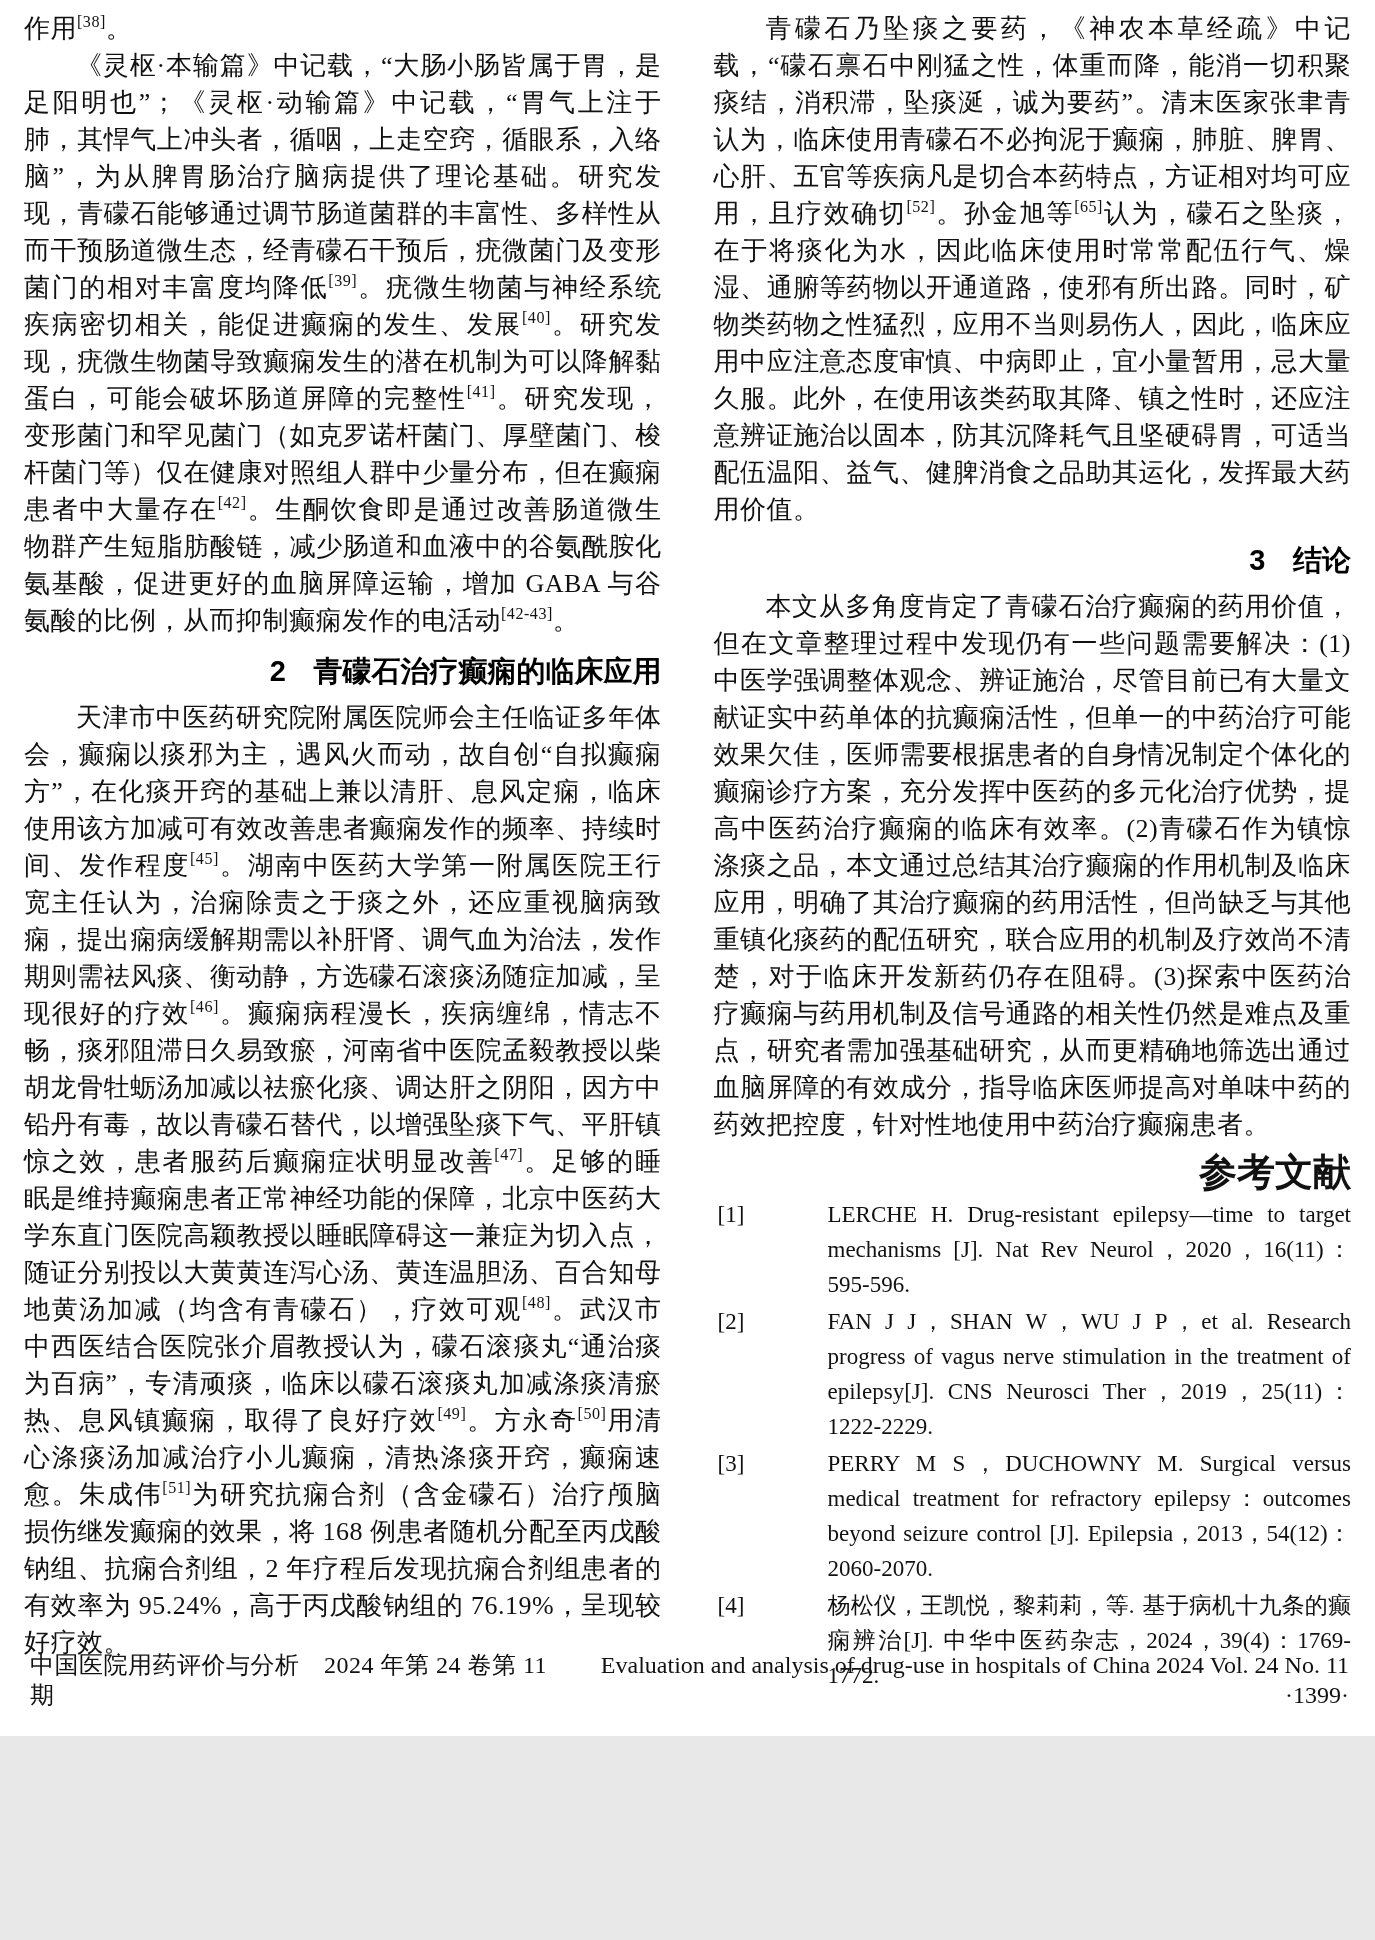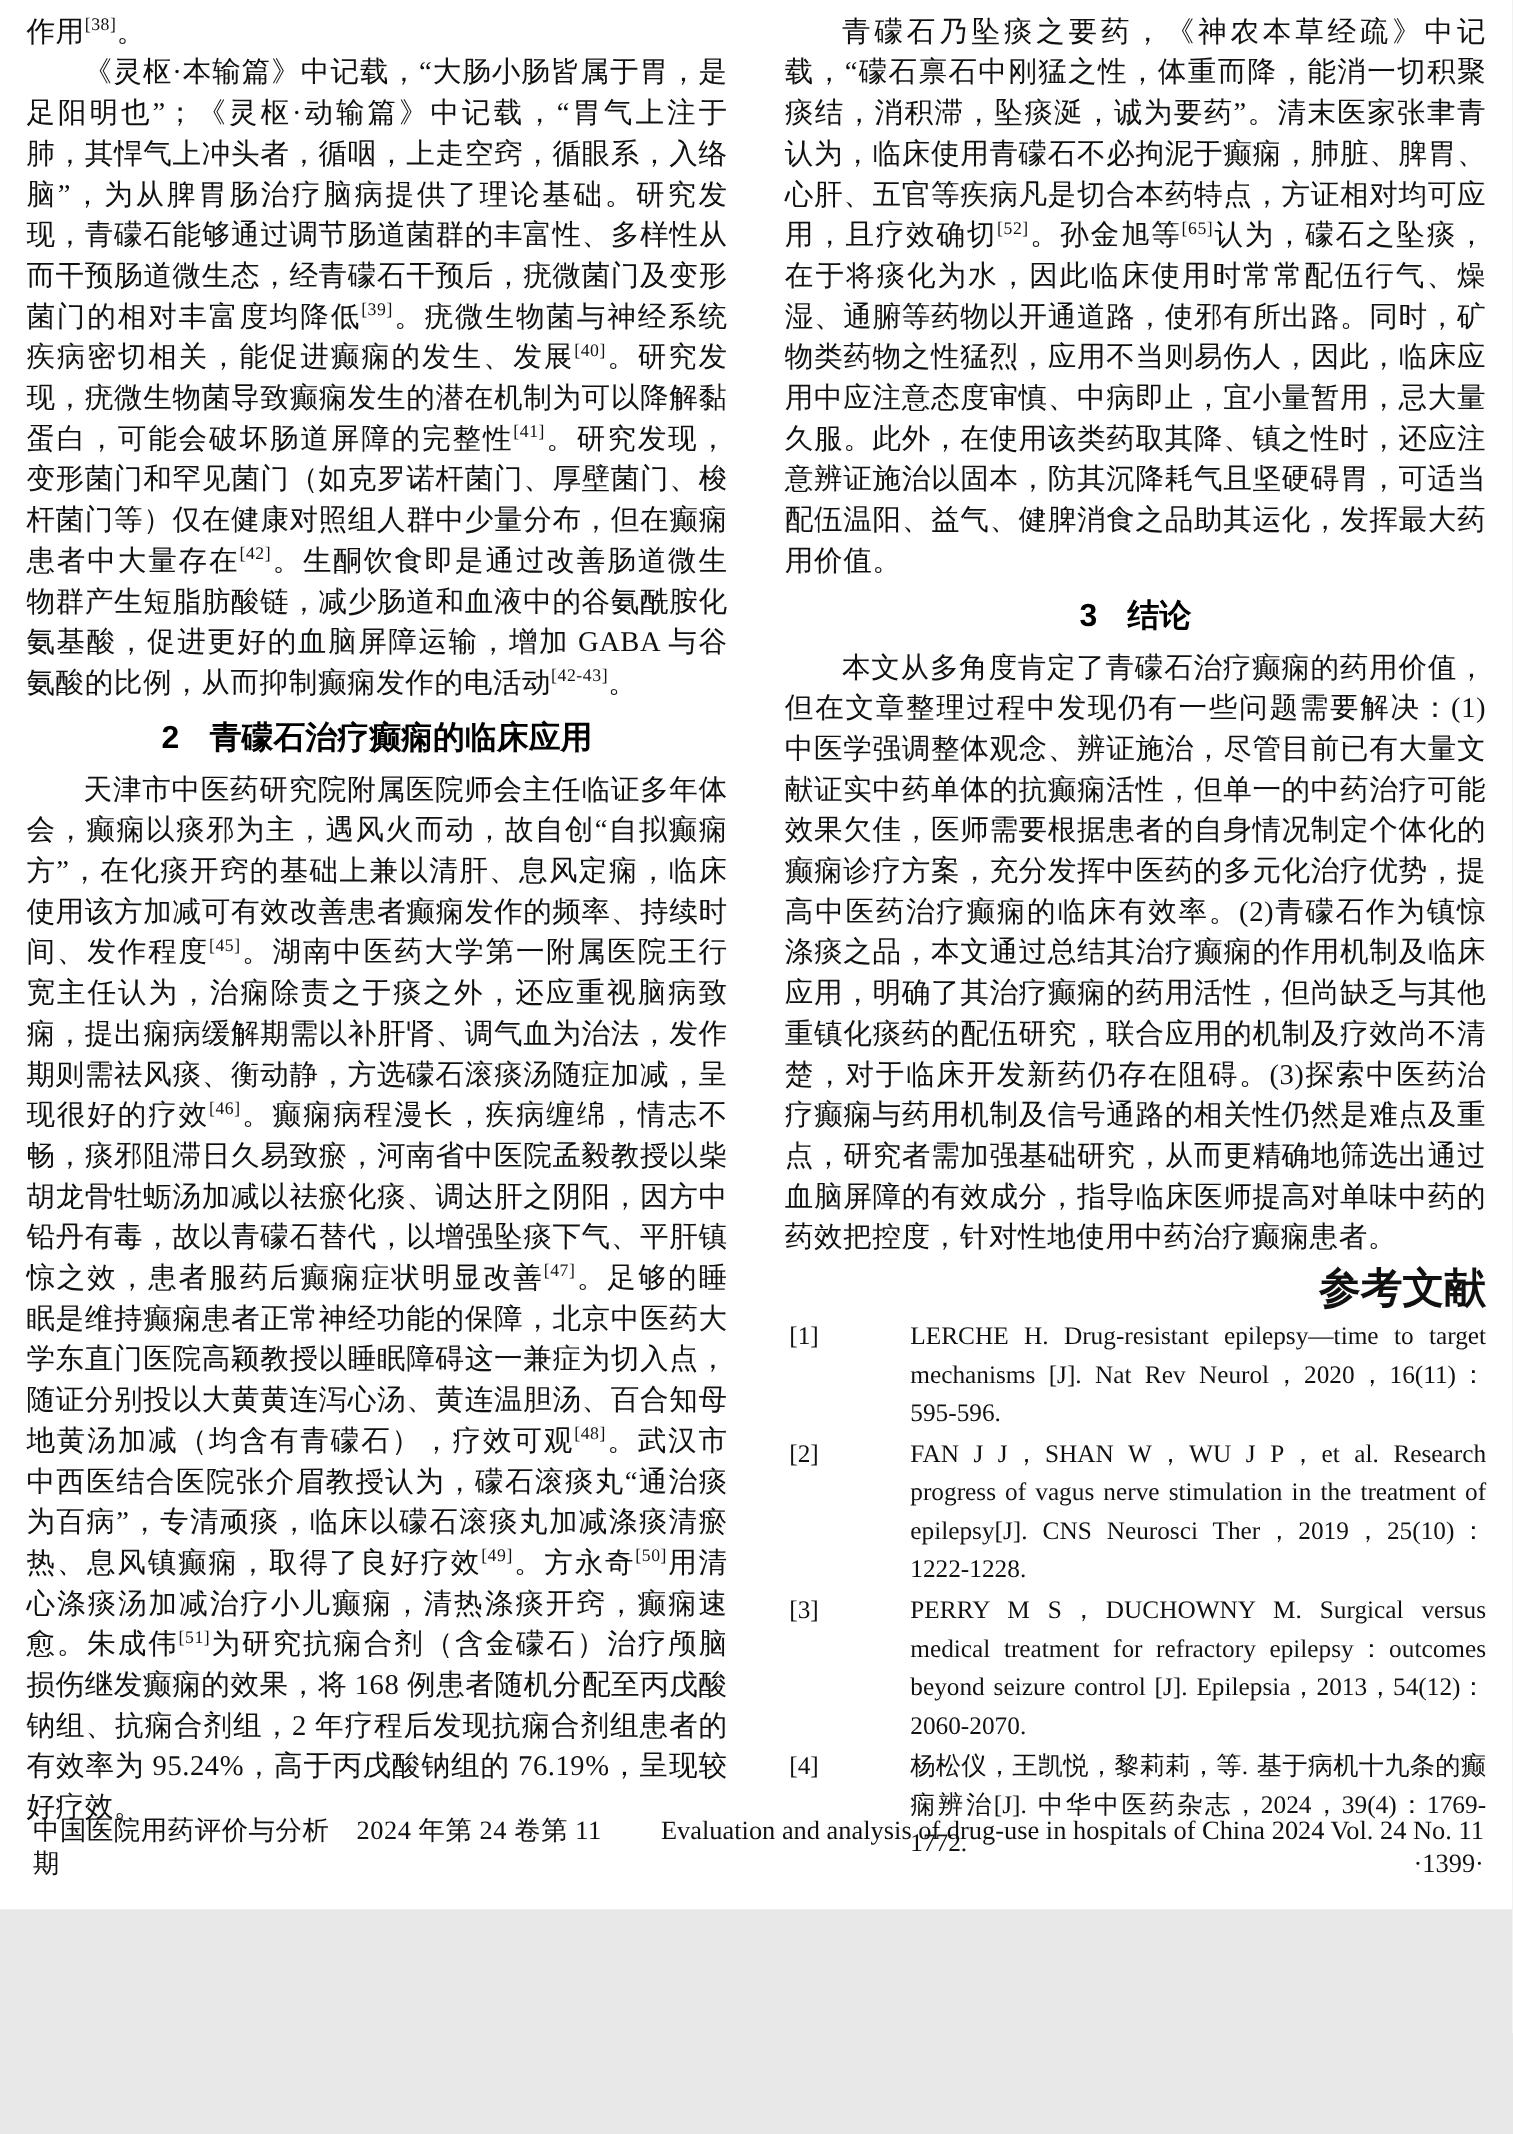--- a/index.html
+++ b/index.html
@@ -43,7 +43,7 @@
     font-size:29px;
     line-height:36px;
     color:#000;
-    text-align:center;
+    text-align:right;
   }
   h2.sec .sec-num{margin-right:0.95em;}
   h2.ref-heading{

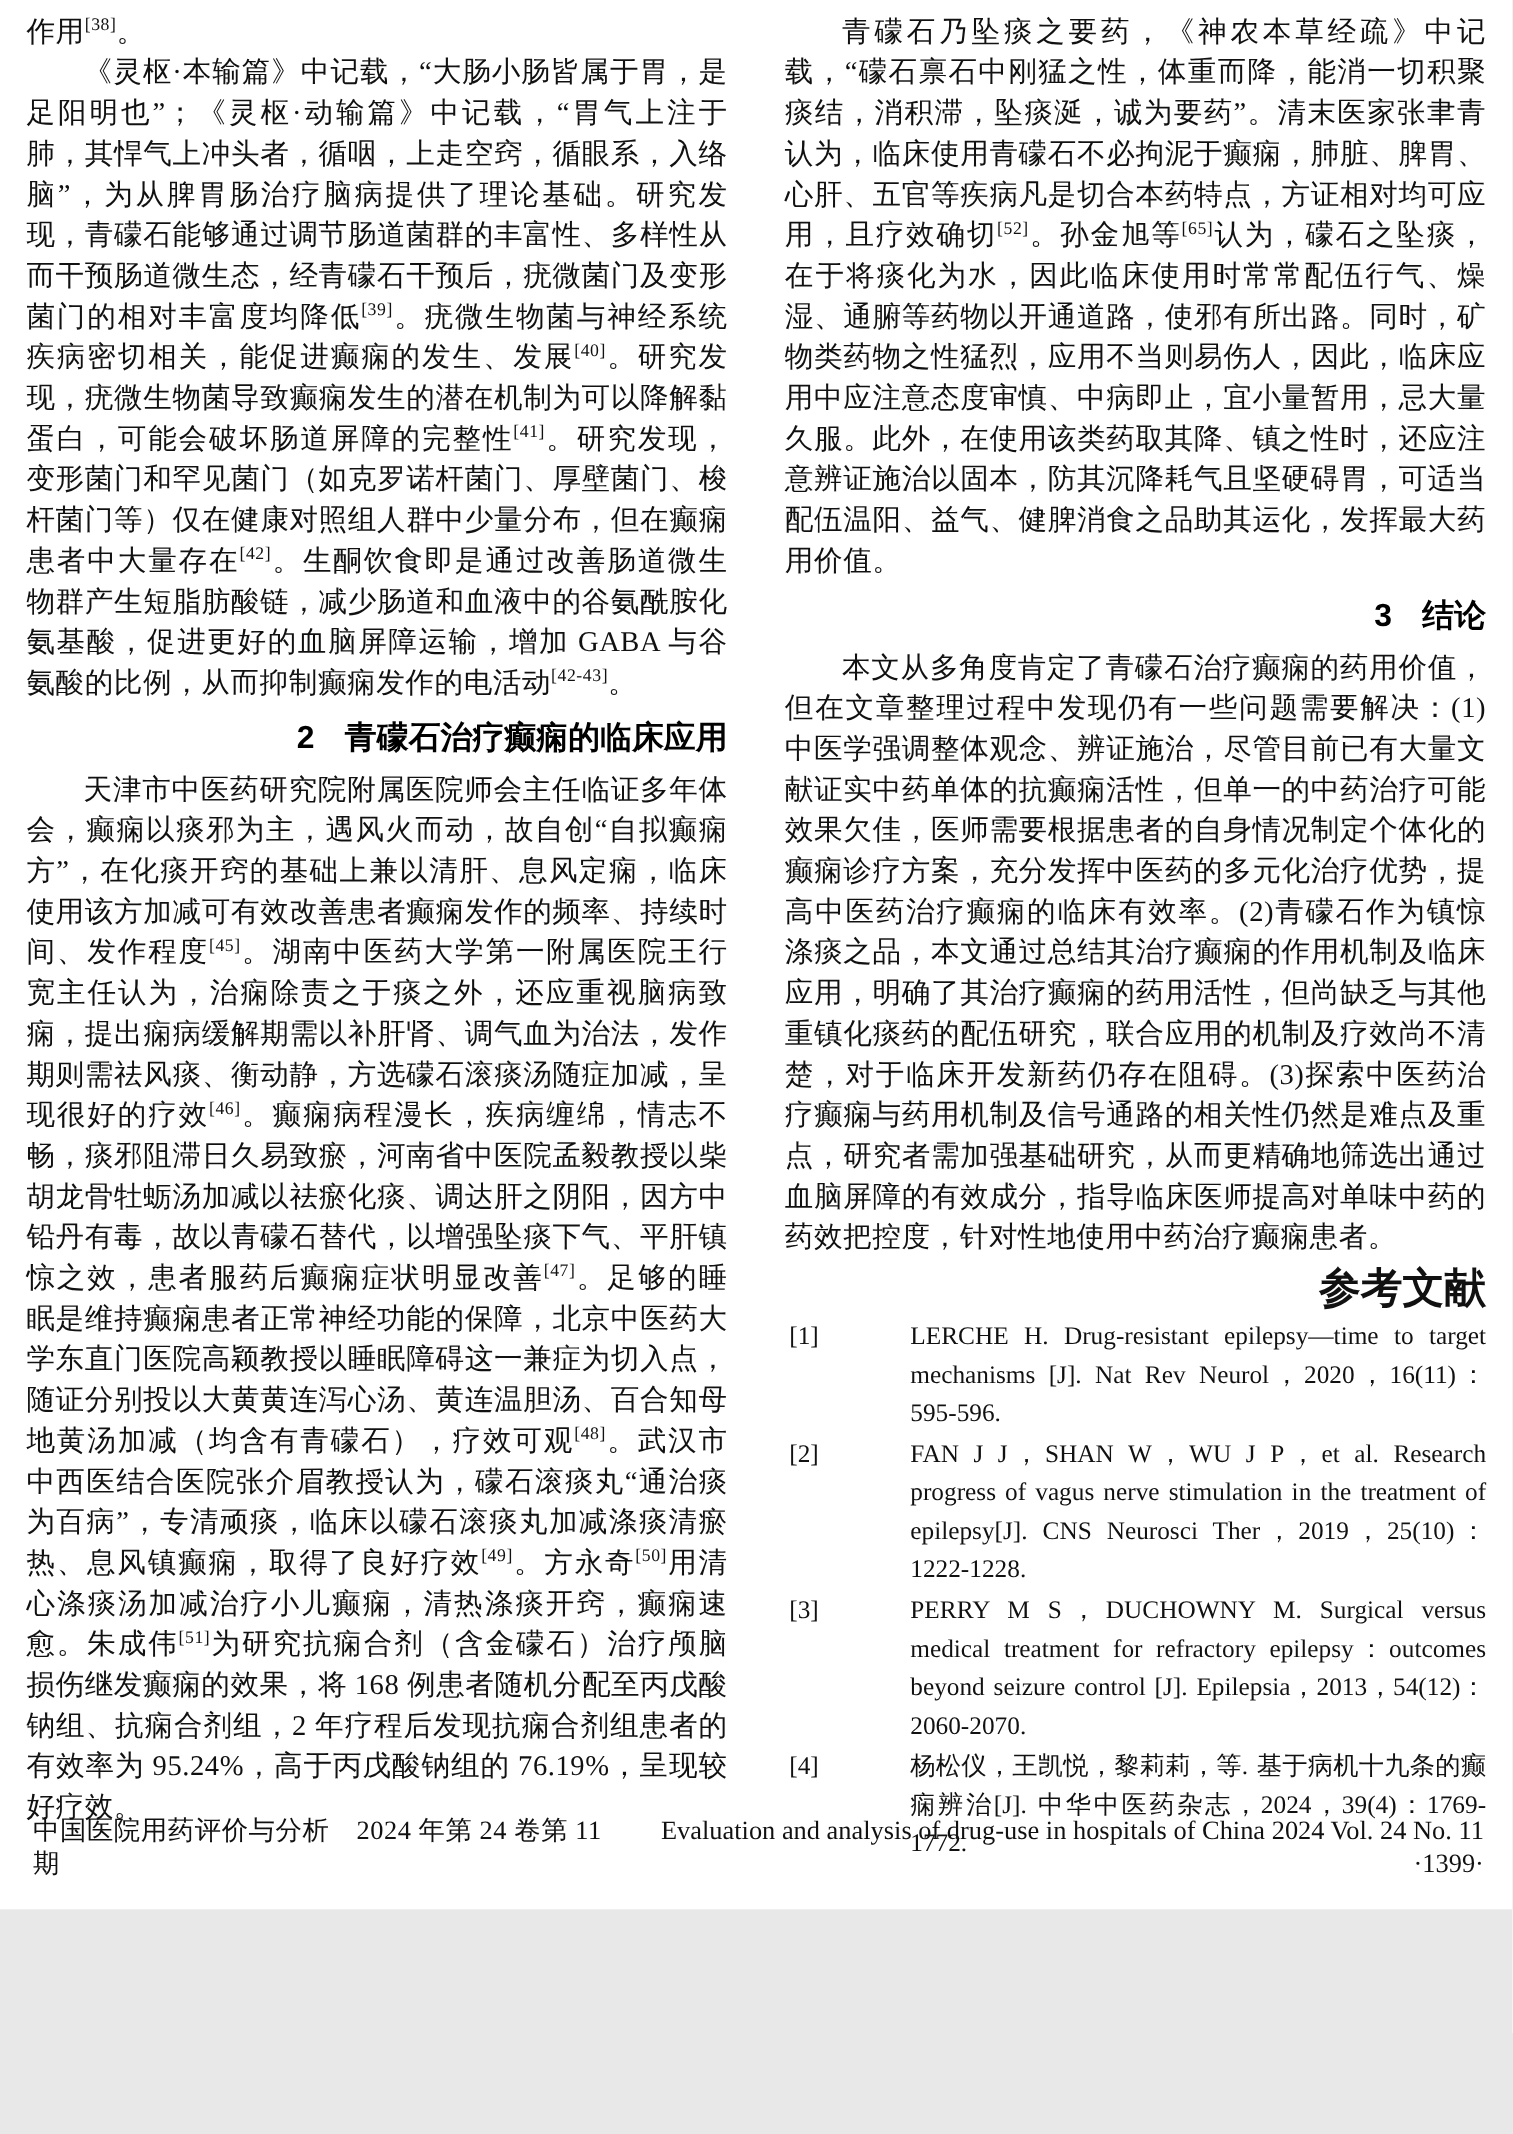--- a/index.html
+++ b/index.html
@@ -122,7 +122,7 @@
           </div>
           <div class="ref">
             <span class="ref-num">[2]</span>
-            <span class="ref-body">FAN J J，SHAN W，WU J P，et al. Research progress of vagus nerve stimulation in the treatment of epilepsy[J]. CNS Neurosci Ther，2019，25(10)：1222-1228.</span>
+            <span class="ref-body">FAN J J，SHAN W，WU J P，et al. Research progress of vagus nerve stimulation in the treatment of epilepsy[J]. CNS Neurosci Ther，2019，25(11)：1222-2229.</span>
           </div>
           <div class="ref">
             <span class="ref-num">[3]</span>

